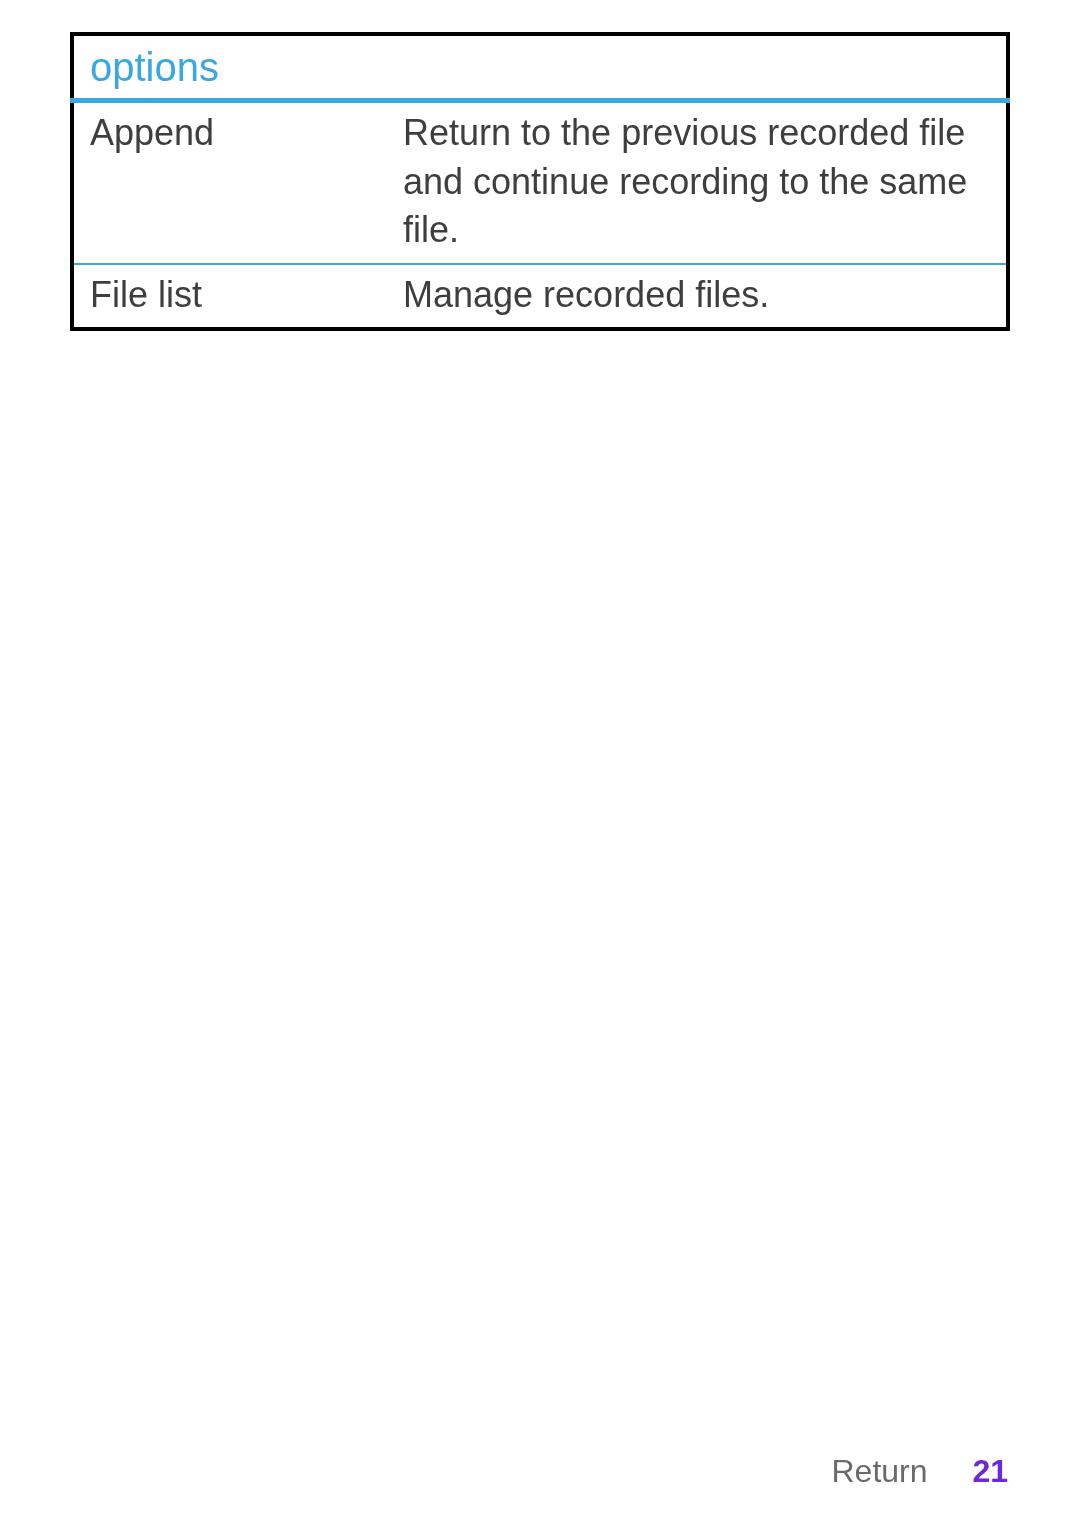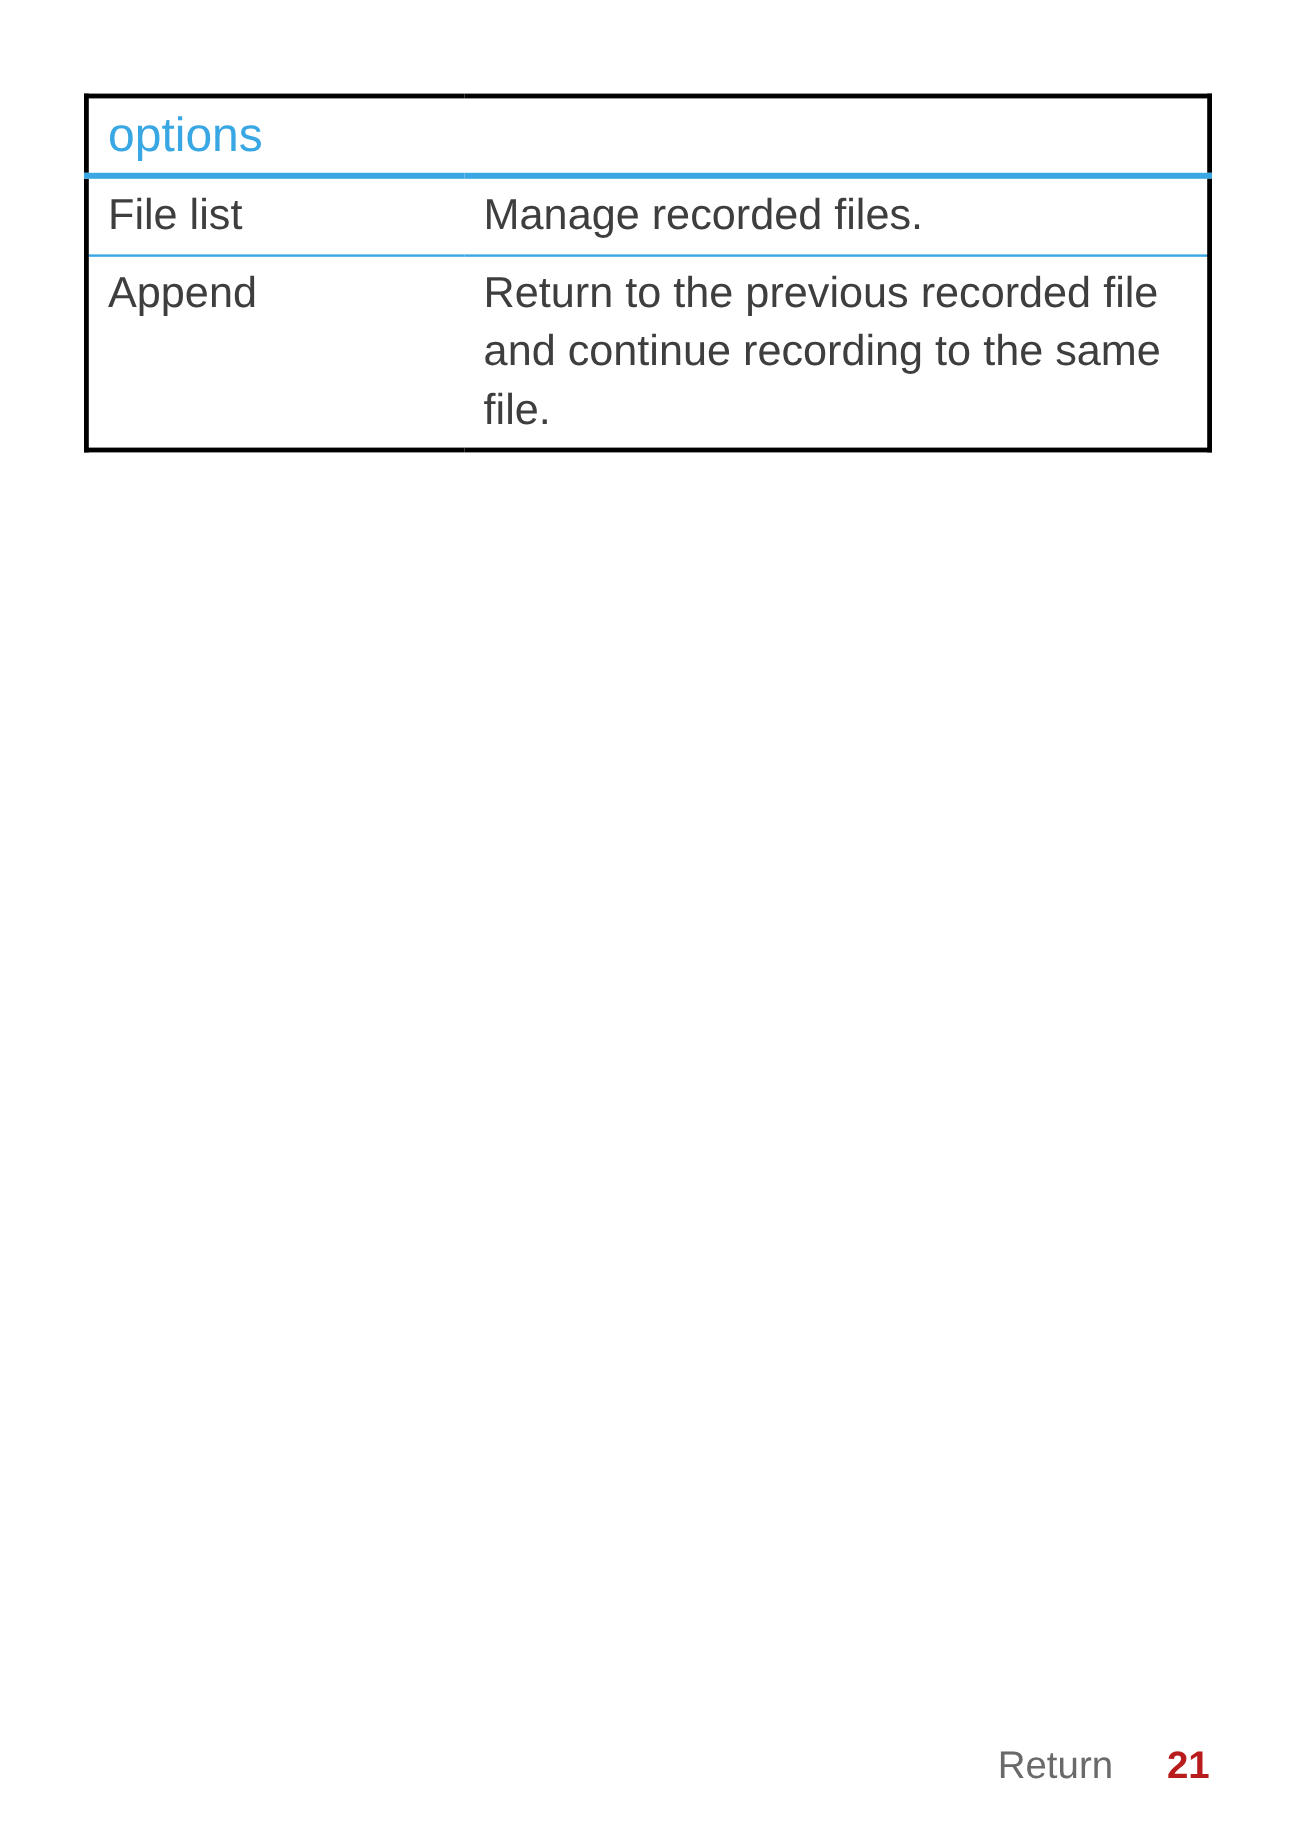--- a/index.html
+++ b/index.html
@@ -15,7 +15,7 @@
       position: relative;
       width: 1080px;
       height: 1532px;
-      padding: 78px 70px 0 70px;
+      padding: 32px 70px 0 70px;
     }
     table.options {
       border-collapse: collapse;

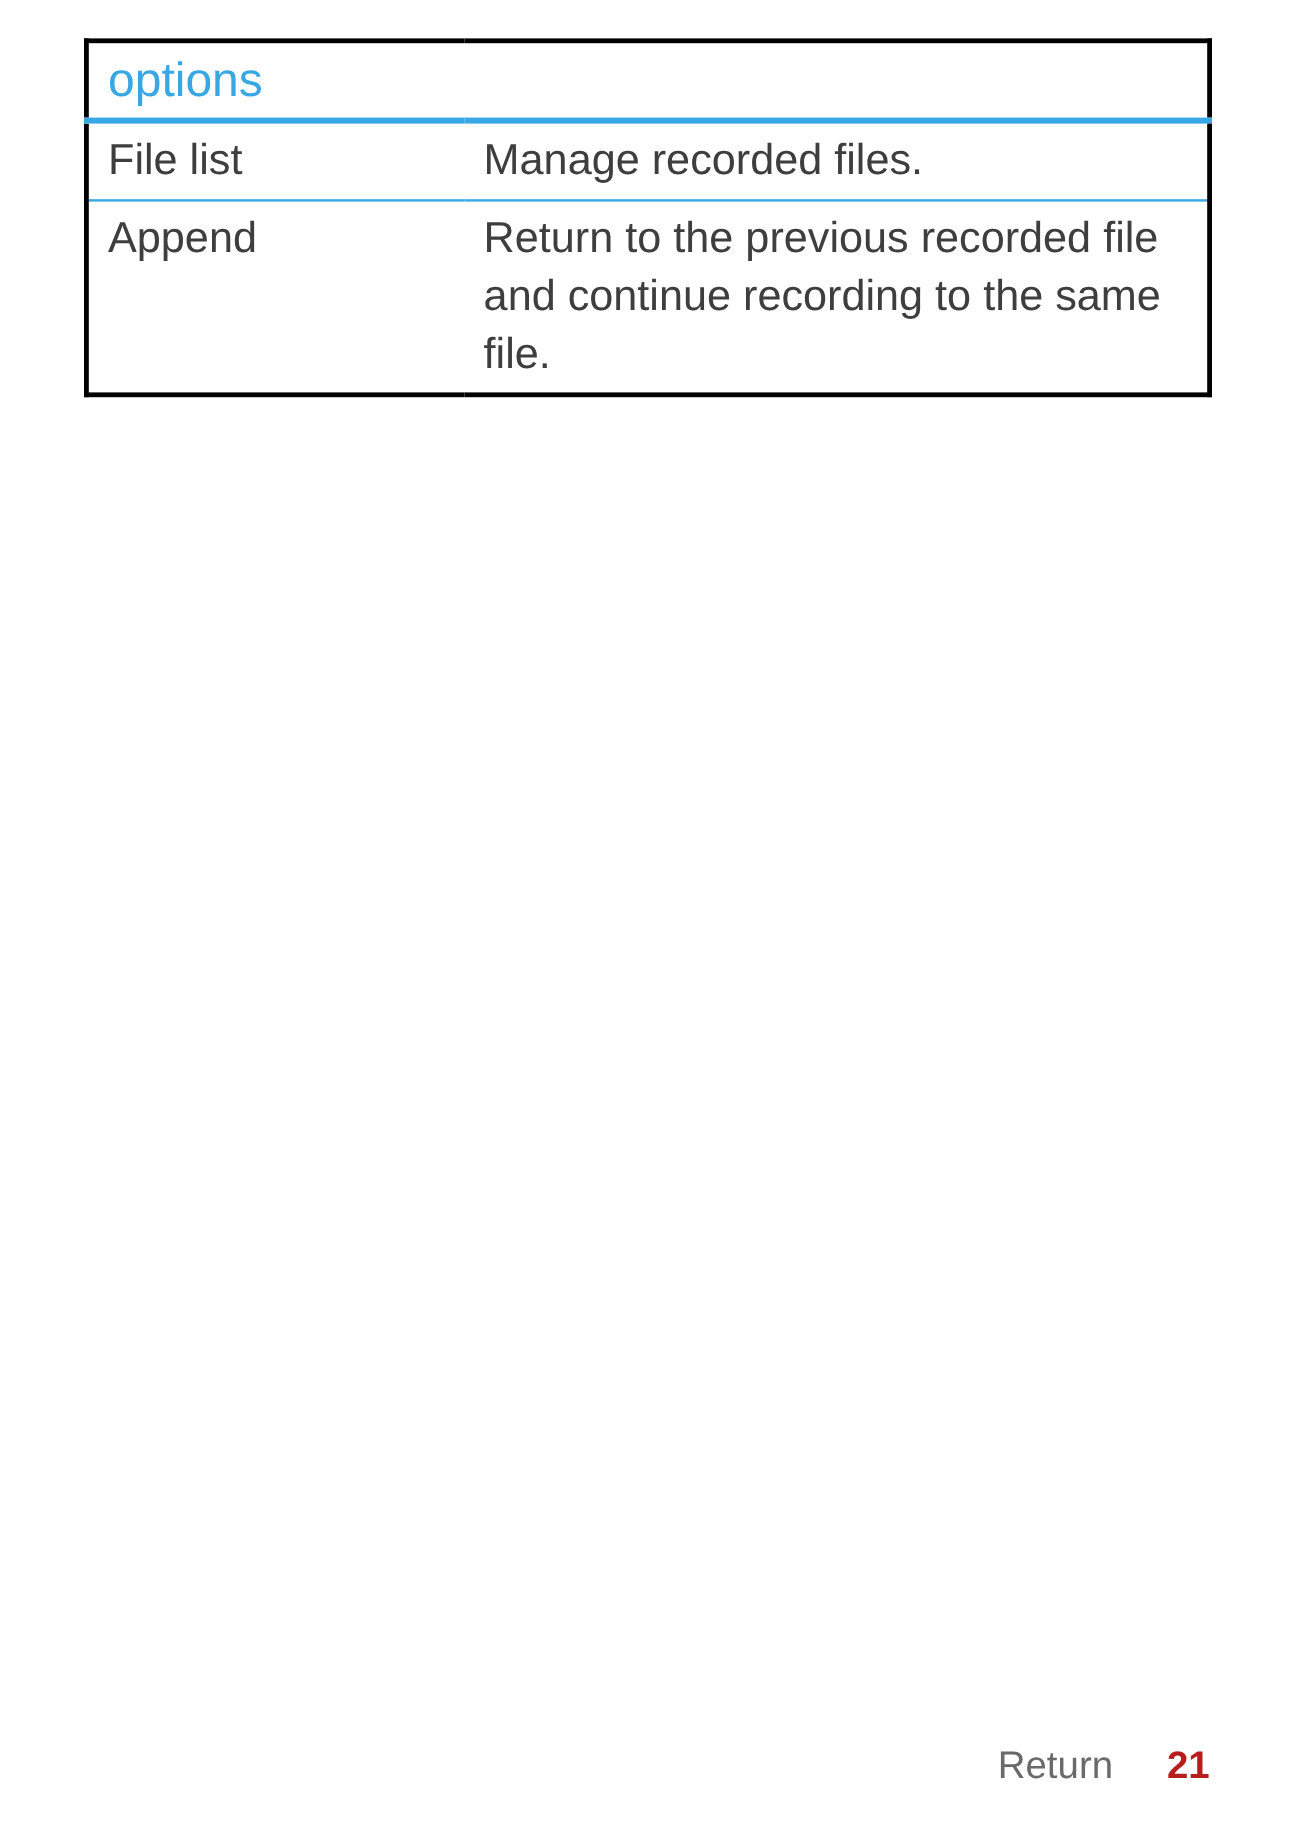--- a/index.html
+++ b/index.html
@@ -71,12 +71,12 @@
       <td colspan="2">options</td>
     </tr>
     <tr class="data-row">
+      <td class="col-label">Append</td>
+      <td class="col-desc">Return to the previous recorded file and continue recording to the same file.</td>
+    </tr>
+    <tr class="data-row">
       <td class="col-label">File list</td>
       <td class="col-desc">Manage recorded files.</td>
-    </tr>
-    <tr class="data-row">
-      <td class="col-label">Append</td>
-      <td class="col-desc">Return to the previous recorded file and continue recording to the same file.</td>
     </tr>
   </tbody>
     </table>

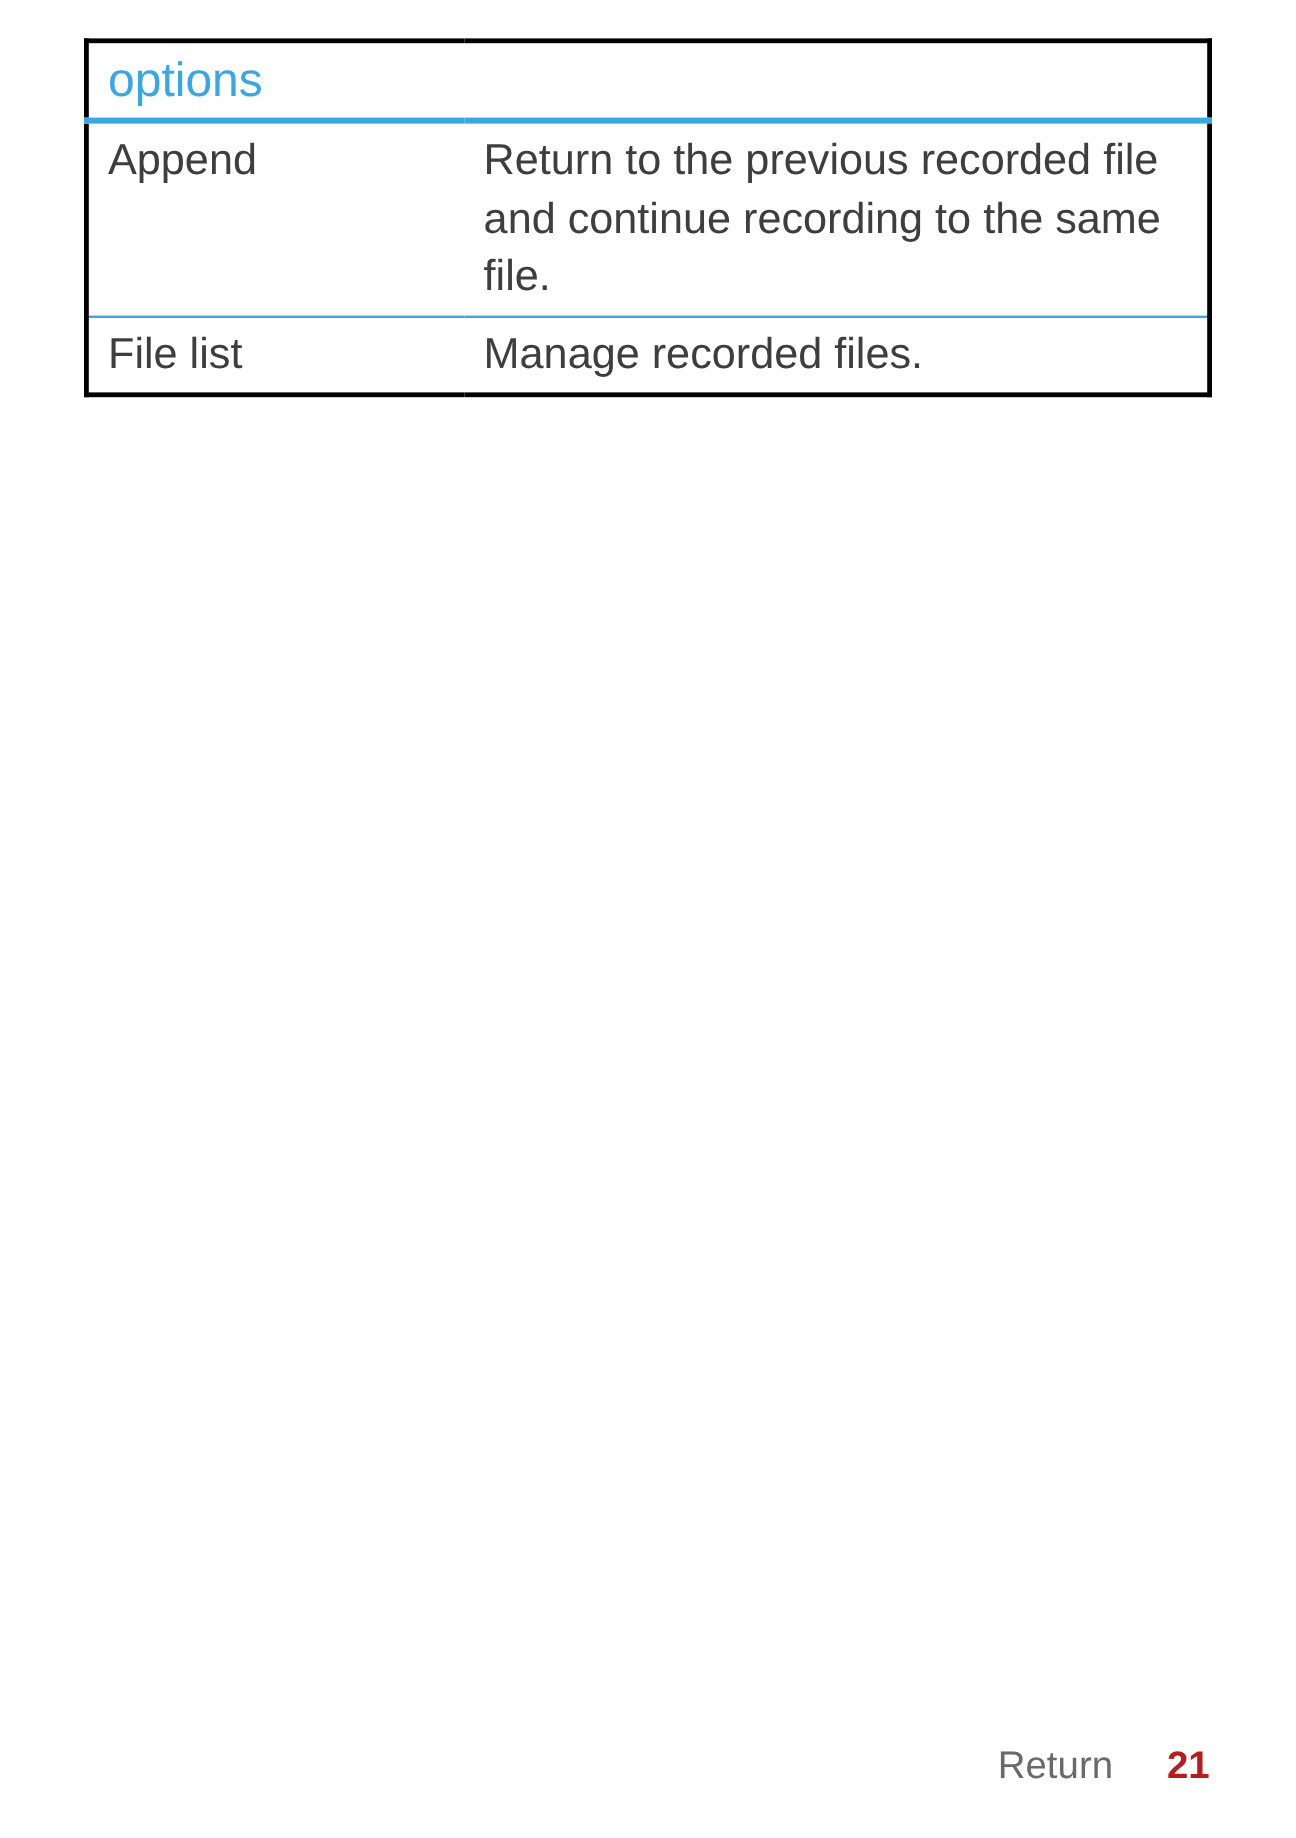--- a/index.html
+++ b/index.html
@@ -57,7 +57,7 @@
     }
     .footer .page-num {
       font-weight: bold;
-      color: #b91c1c;
+      color: #6d28d9;
       margin-left: 36px;
     }
   </style>

